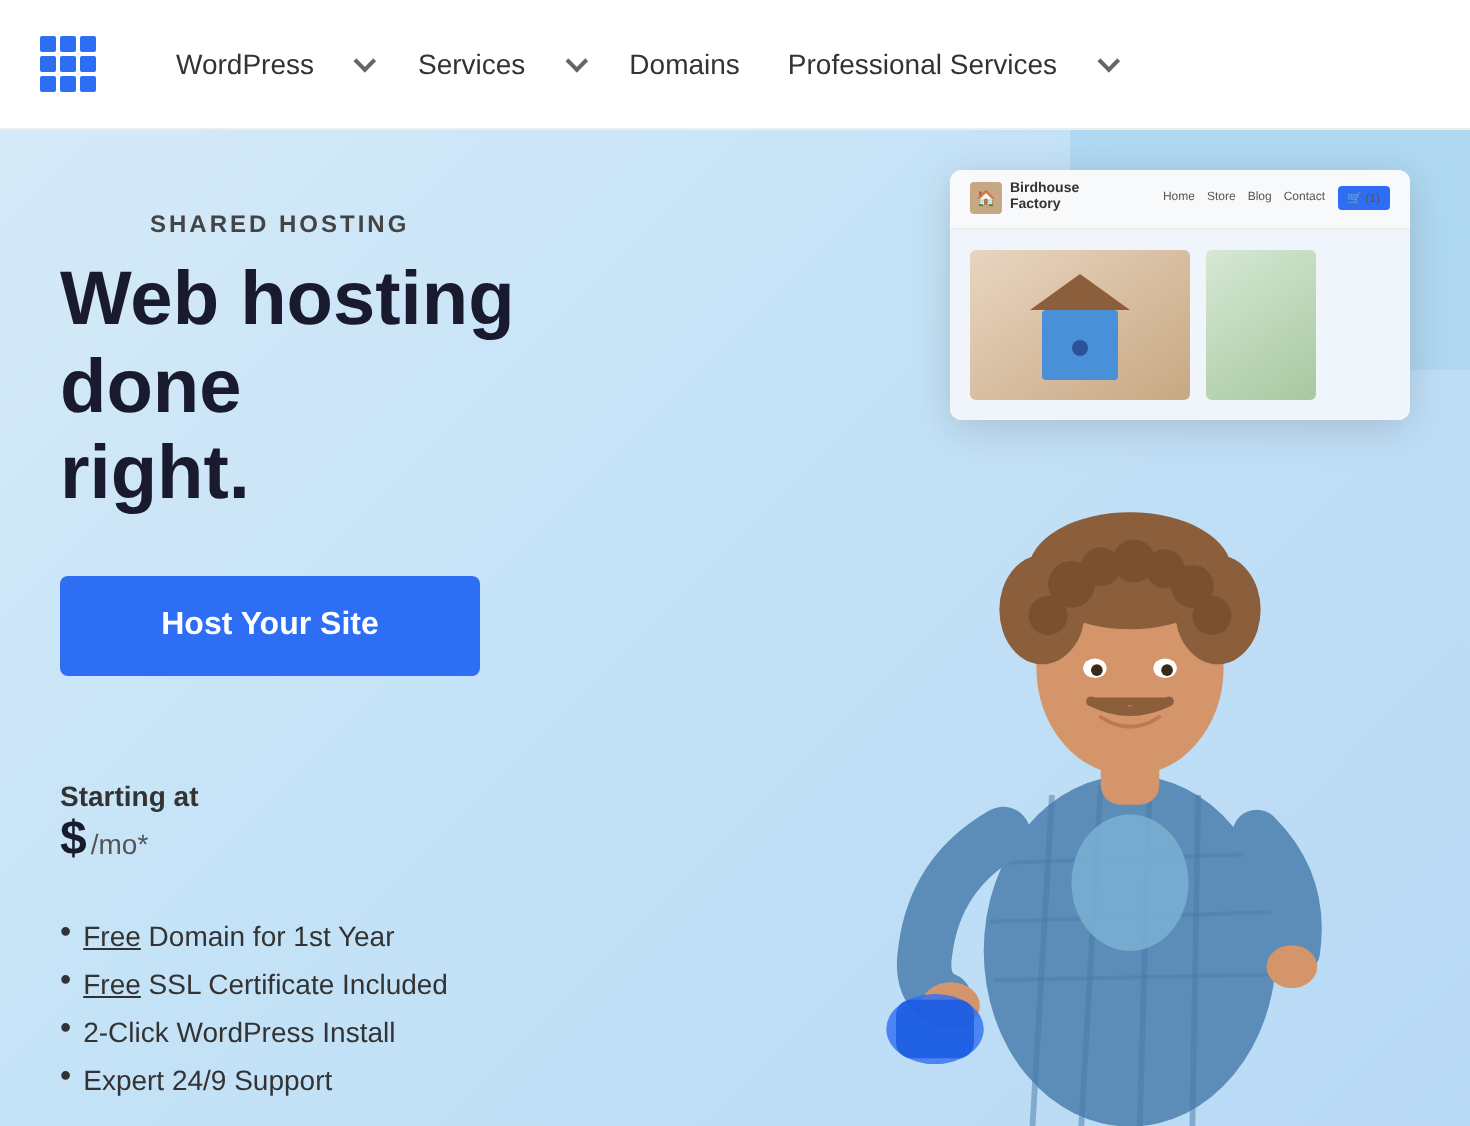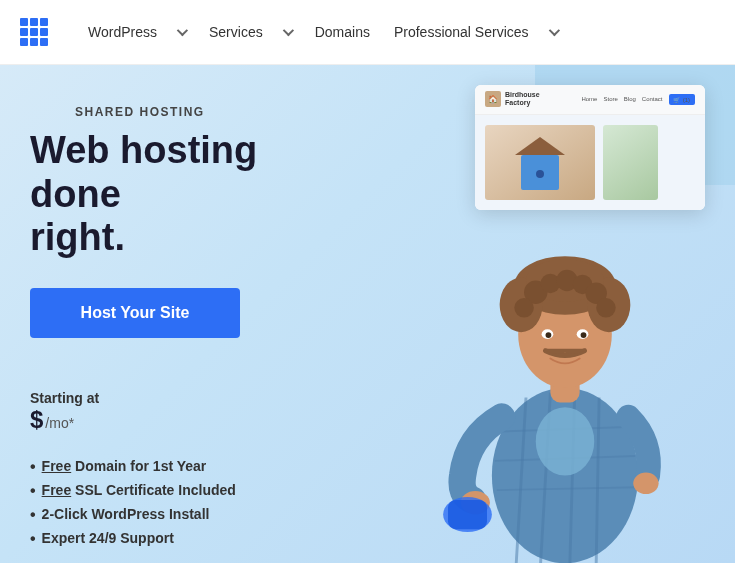--- a/index.html
+++ b/index.html
@@ -156,9 +156,8 @@
       font-size: 14px;
       color: #333;
       display: flex;
-      align-items: flex-start;
+      align-items: flex-end;
       gap: 6px;
-      font-weight: bold;
     }
     .feature-item::before {
       content: '•';

